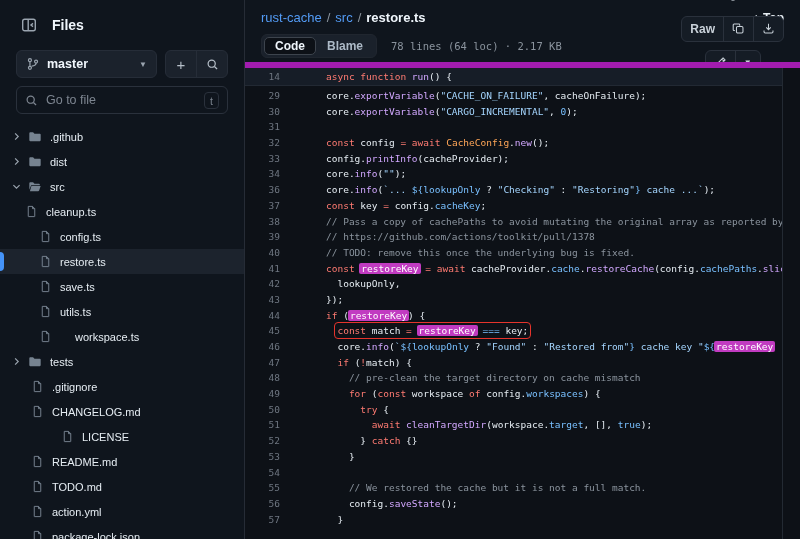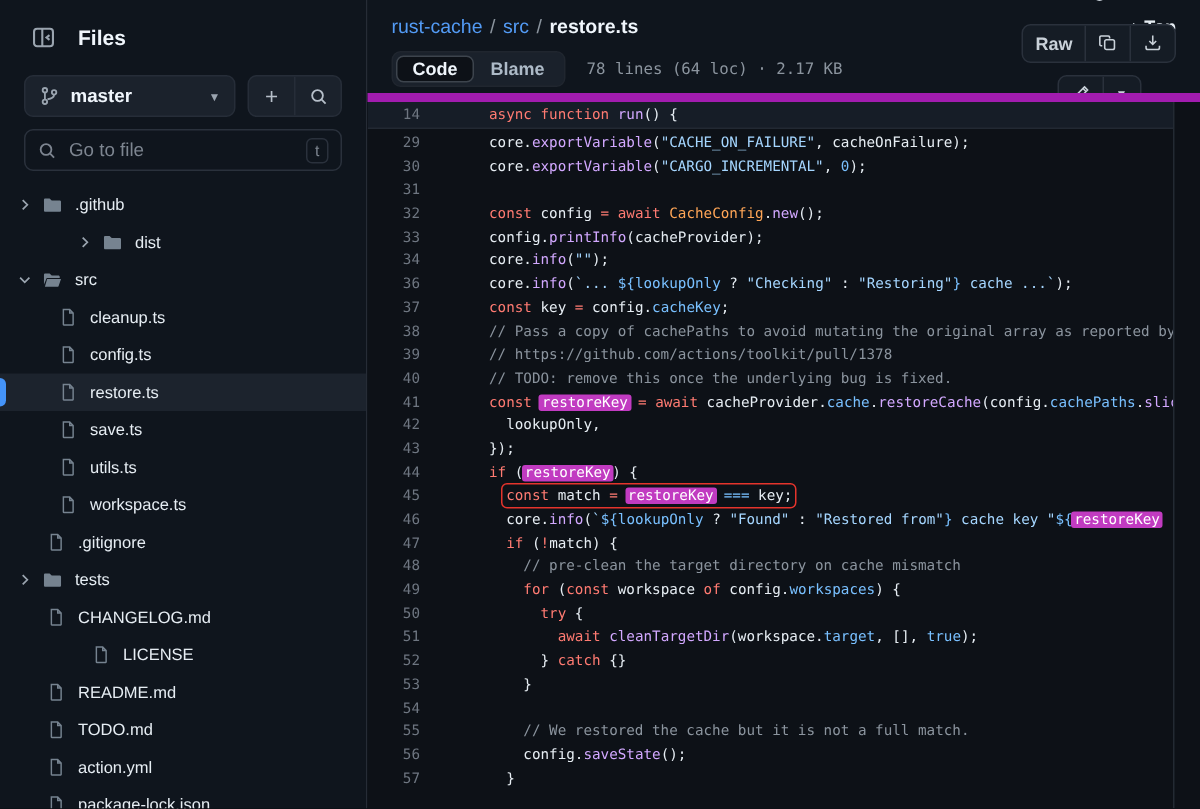--- a/index.html
+++ b/index.html
@@ -154,7 +154,7 @@
           </span>
           <span class="t-label">.github</span>
         </div>
-        <div class="tree-row" style="padding-left: 8px; margin-left: 40px;">
+        <div class="tree-row" style="padding-left: 8px;">
           <span class="chev">
             <svg width="11" height="11" viewBox="0 0 16 16" fill="none" stroke="currentColor" stroke-width="1.7">
               <path d="M6 3.5 10.5 8 6 12.5"></path>

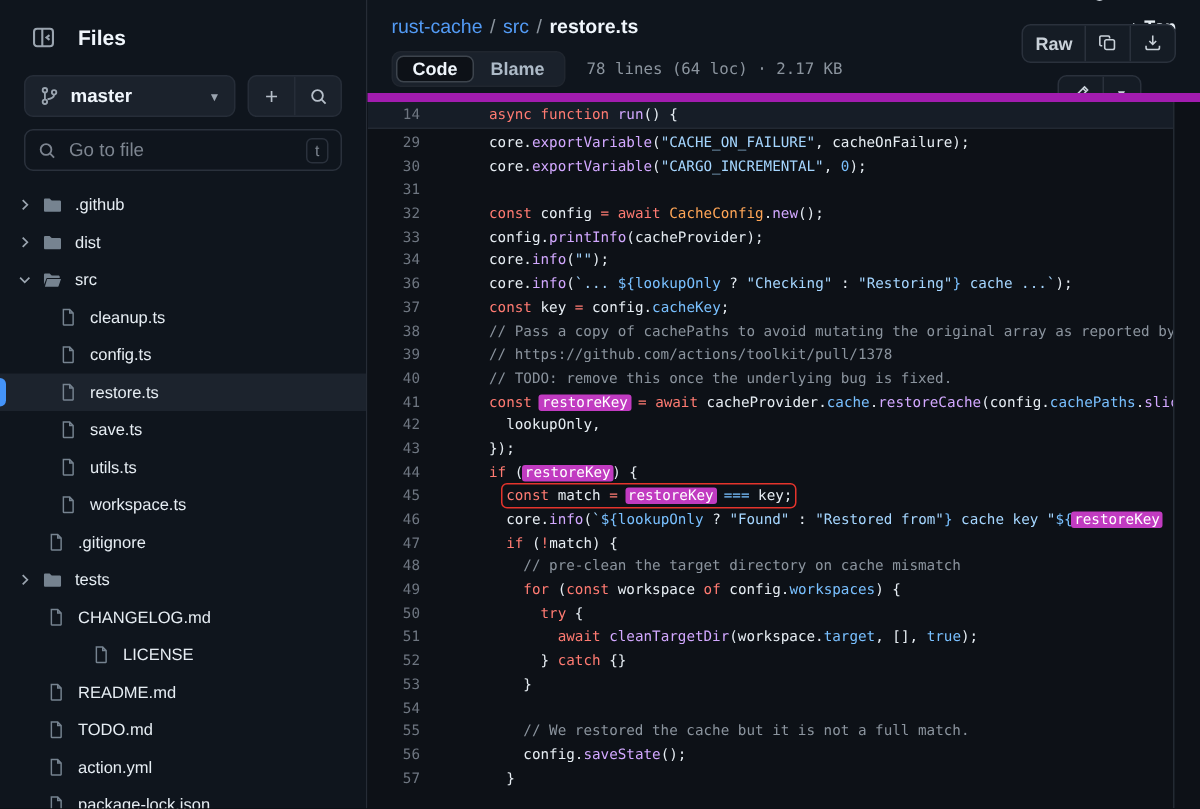--- a/index.html
+++ b/index.html
@@ -181,7 +181,7 @@
           </span>
           <span class="t-label">src</span>
         </div>
-        <div class="tree-row" style="padding-left: 34px;">
+        <div class="tree-row" style="padding-left: 20px;">
           <span class="t-icon">
             <svg width="13" height="13" viewBox="0 0 16 16" fill="none" stroke="currentColor" stroke-width="1.2">
               <path d="M4 1.7h5.2l2.8 2.8V14a.3.3 0 0 1-.3.3H4.3A.3.3 0 0 1 4 14z M9.2 1.7V4.5h2.8"></path>

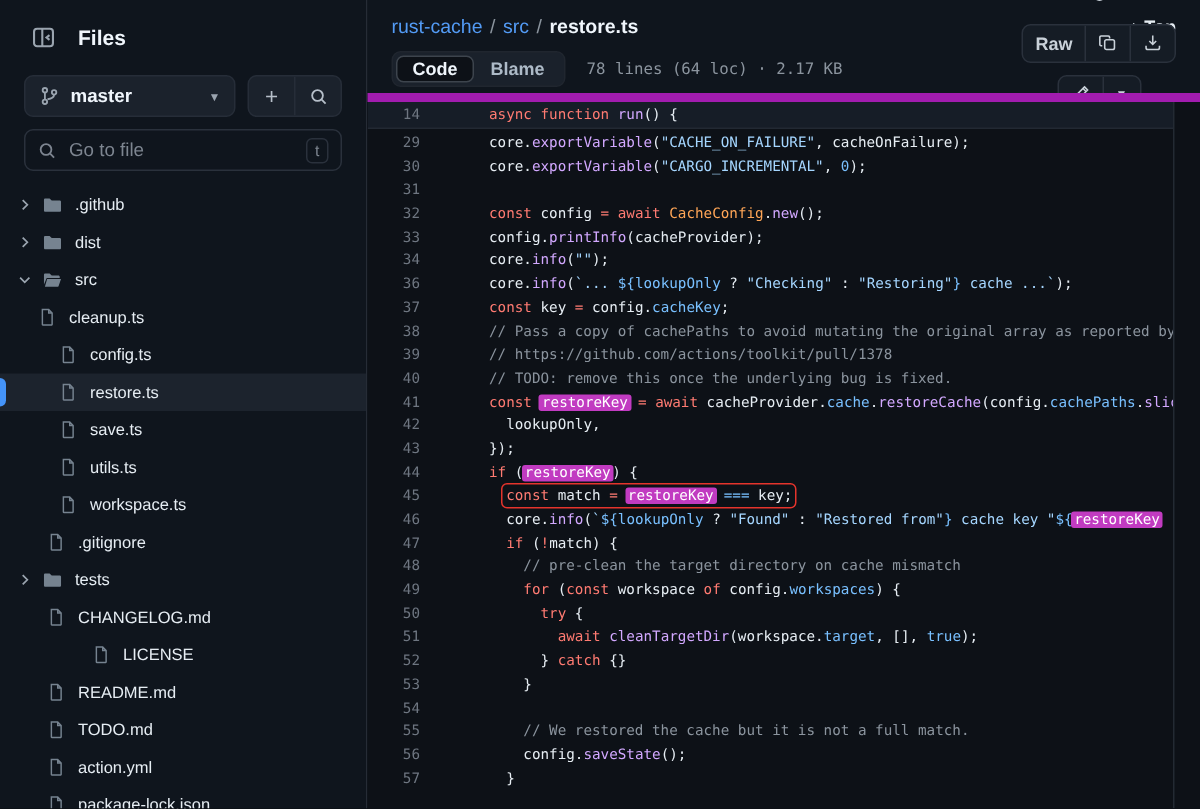--- a/index.html
+++ b/index.html
@@ -221,7 +221,7 @@
           </span>
           <span class="t-label">utils.ts</span>
         </div>
-        <div class="tree-row" style="padding-left: 34px;">
+        <div class="tree-row" style="padding-left: 34px; gap: 15px;">
           <span class="t-icon">
             <svg width="13" height="13" viewBox="0 0 16 16" fill="none" stroke="currentColor" stroke-width="1.2">
               <path d="M4 1.7h5.2l2.8 2.8V14a.3.3 0 0 1-.3.3H4.3A.3.3 0 0 1 4 14z M9.2 1.7V4.5h2.8"></path>

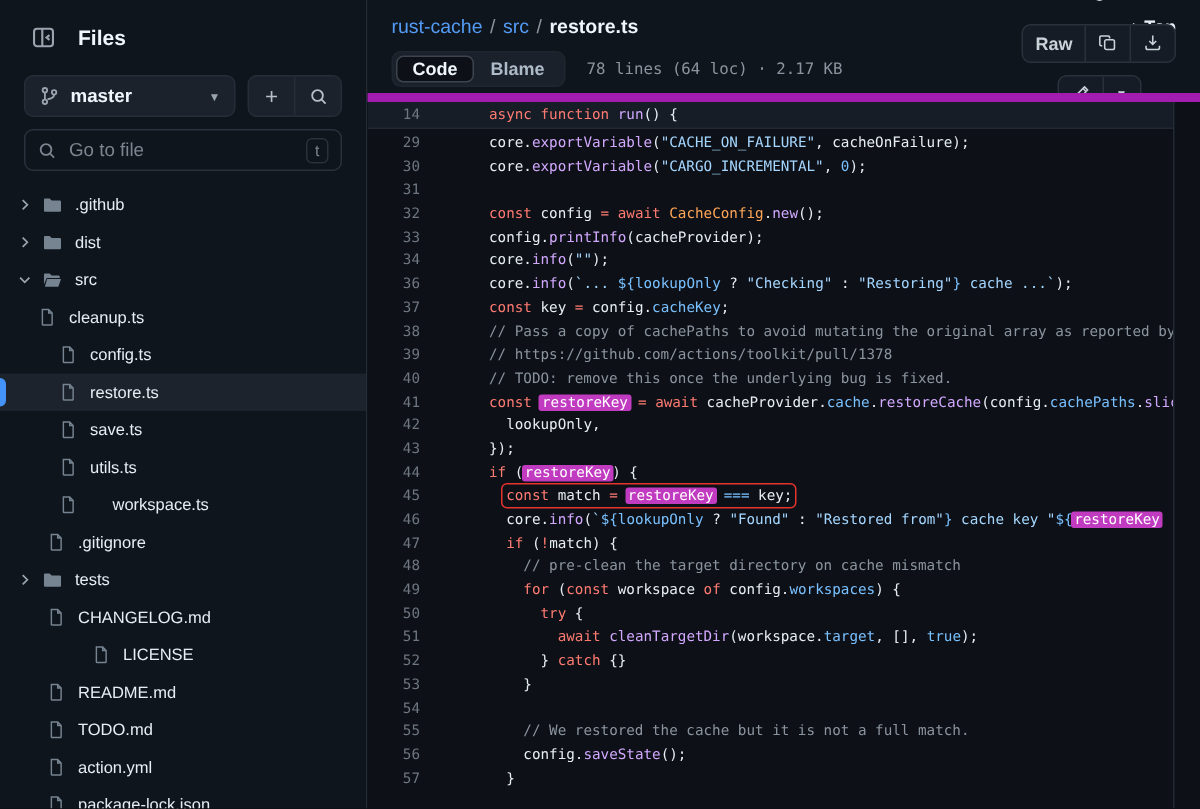--- a/index.html
+++ b/index.html
@@ -229,14 +229,6 @@
           </span>
           <span class="t-label">workspace.ts</span>
         </div>
-        <div class="tree-row" style="padding-left: 26px;">
-          <span class="t-icon">
-            <svg width="13" height="13" viewBox="0 0 16 16" fill="none" stroke="currentColor" stroke-width="1.2">
-              <path d="M4 1.7h5.2l2.8 2.8V14a.3.3 0 0 1-.3.3H4.3A.3.3 0 0 1 4 14z M9.2 1.7V4.5h2.8"></path>
-            </svg>
-          </span>
-          <span class="t-label">.gitignore</span>
-        </div>
         <div class="tree-row" style="padding-left: 8px;">
           <span class="chev">
             <svg width="11" height="11" viewBox="0 0 16 16" fill="none" stroke="currentColor" stroke-width="1.7">
@@ -249,6 +241,14 @@
             </svg>
           </span>
           <span class="t-label">tests</span>
+        </div>
+        <div class="tree-row" style="padding-left: 26px;">
+          <span class="t-icon">
+            <svg width="13" height="13" viewBox="0 0 16 16" fill="none" stroke="currentColor" stroke-width="1.2">
+              <path d="M4 1.7h5.2l2.8 2.8V14a.3.3 0 0 1-.3.3H4.3A.3.3 0 0 1 4 14z M9.2 1.7V4.5h2.8"></path>
+            </svg>
+          </span>
+          <span class="t-label">.gitignore</span>
         </div>
         <div class="tree-row" style="padding-left: 26px;">
           <span class="t-icon">

